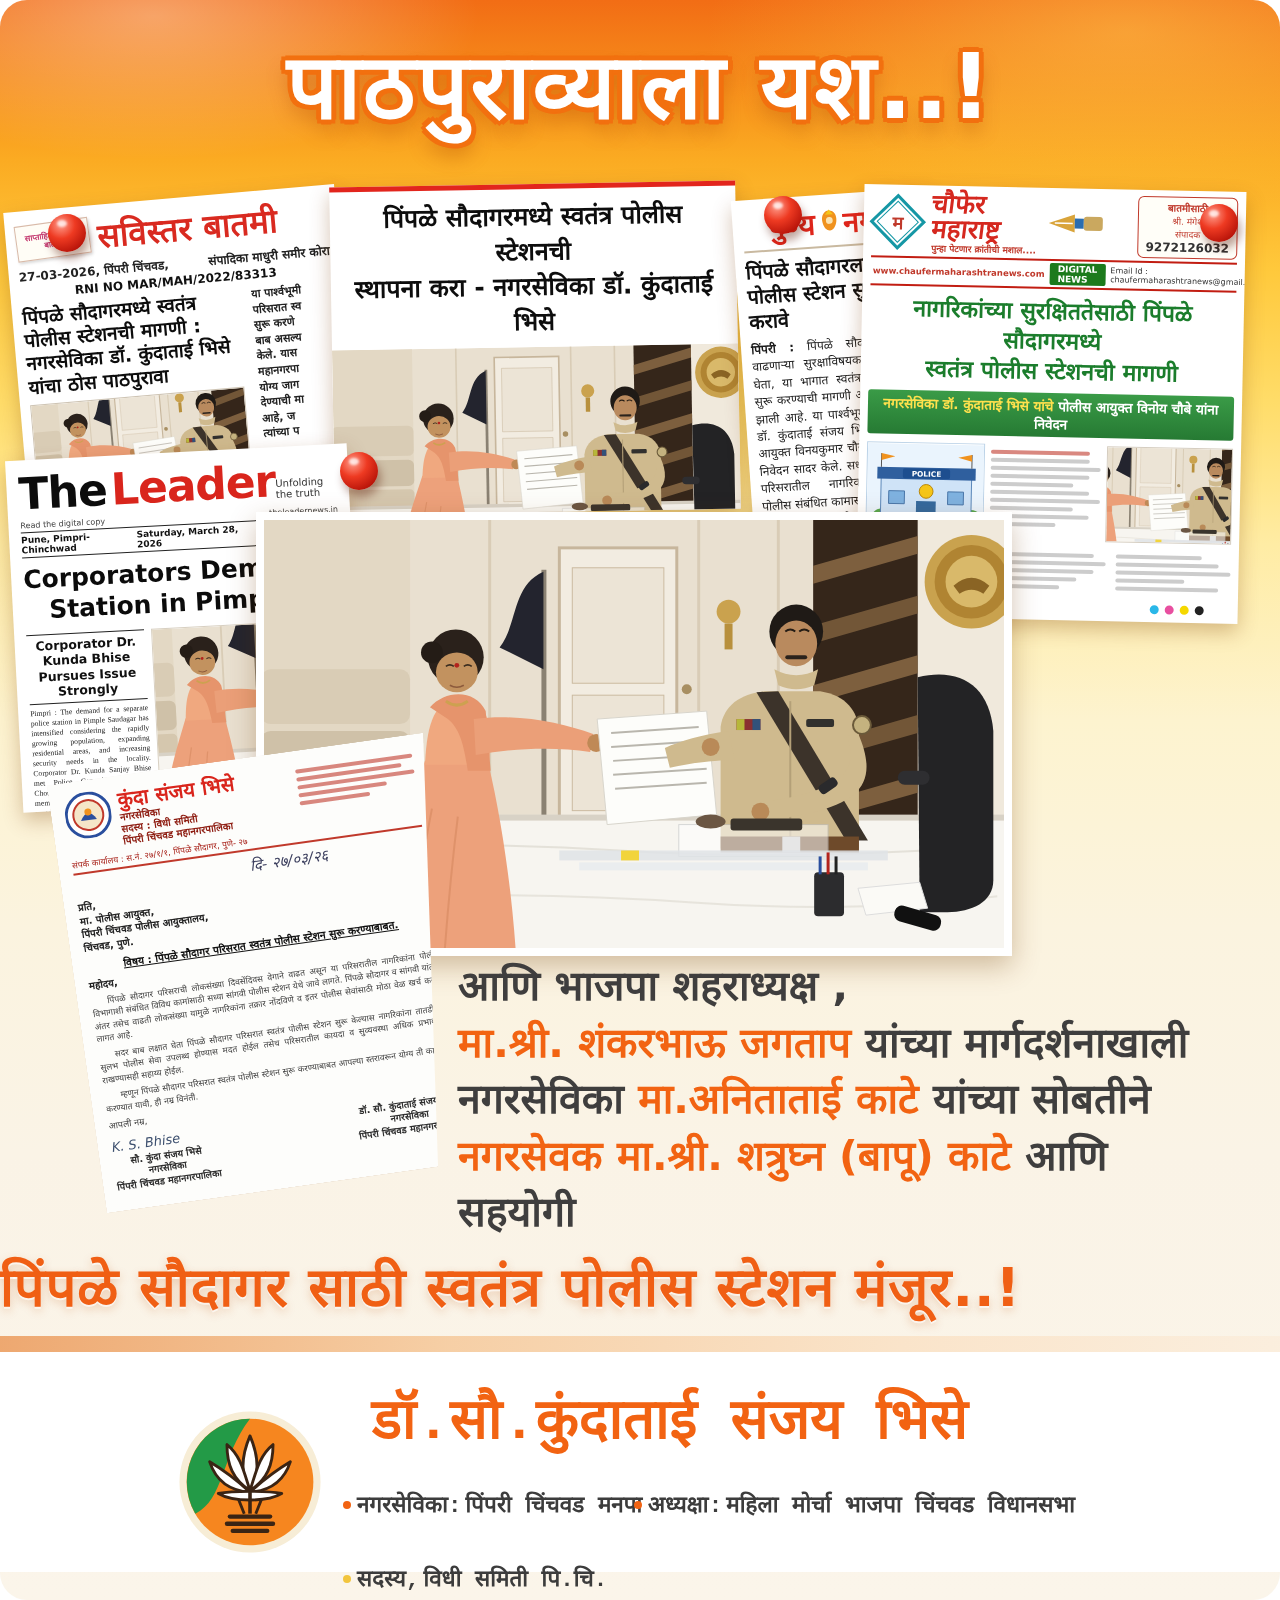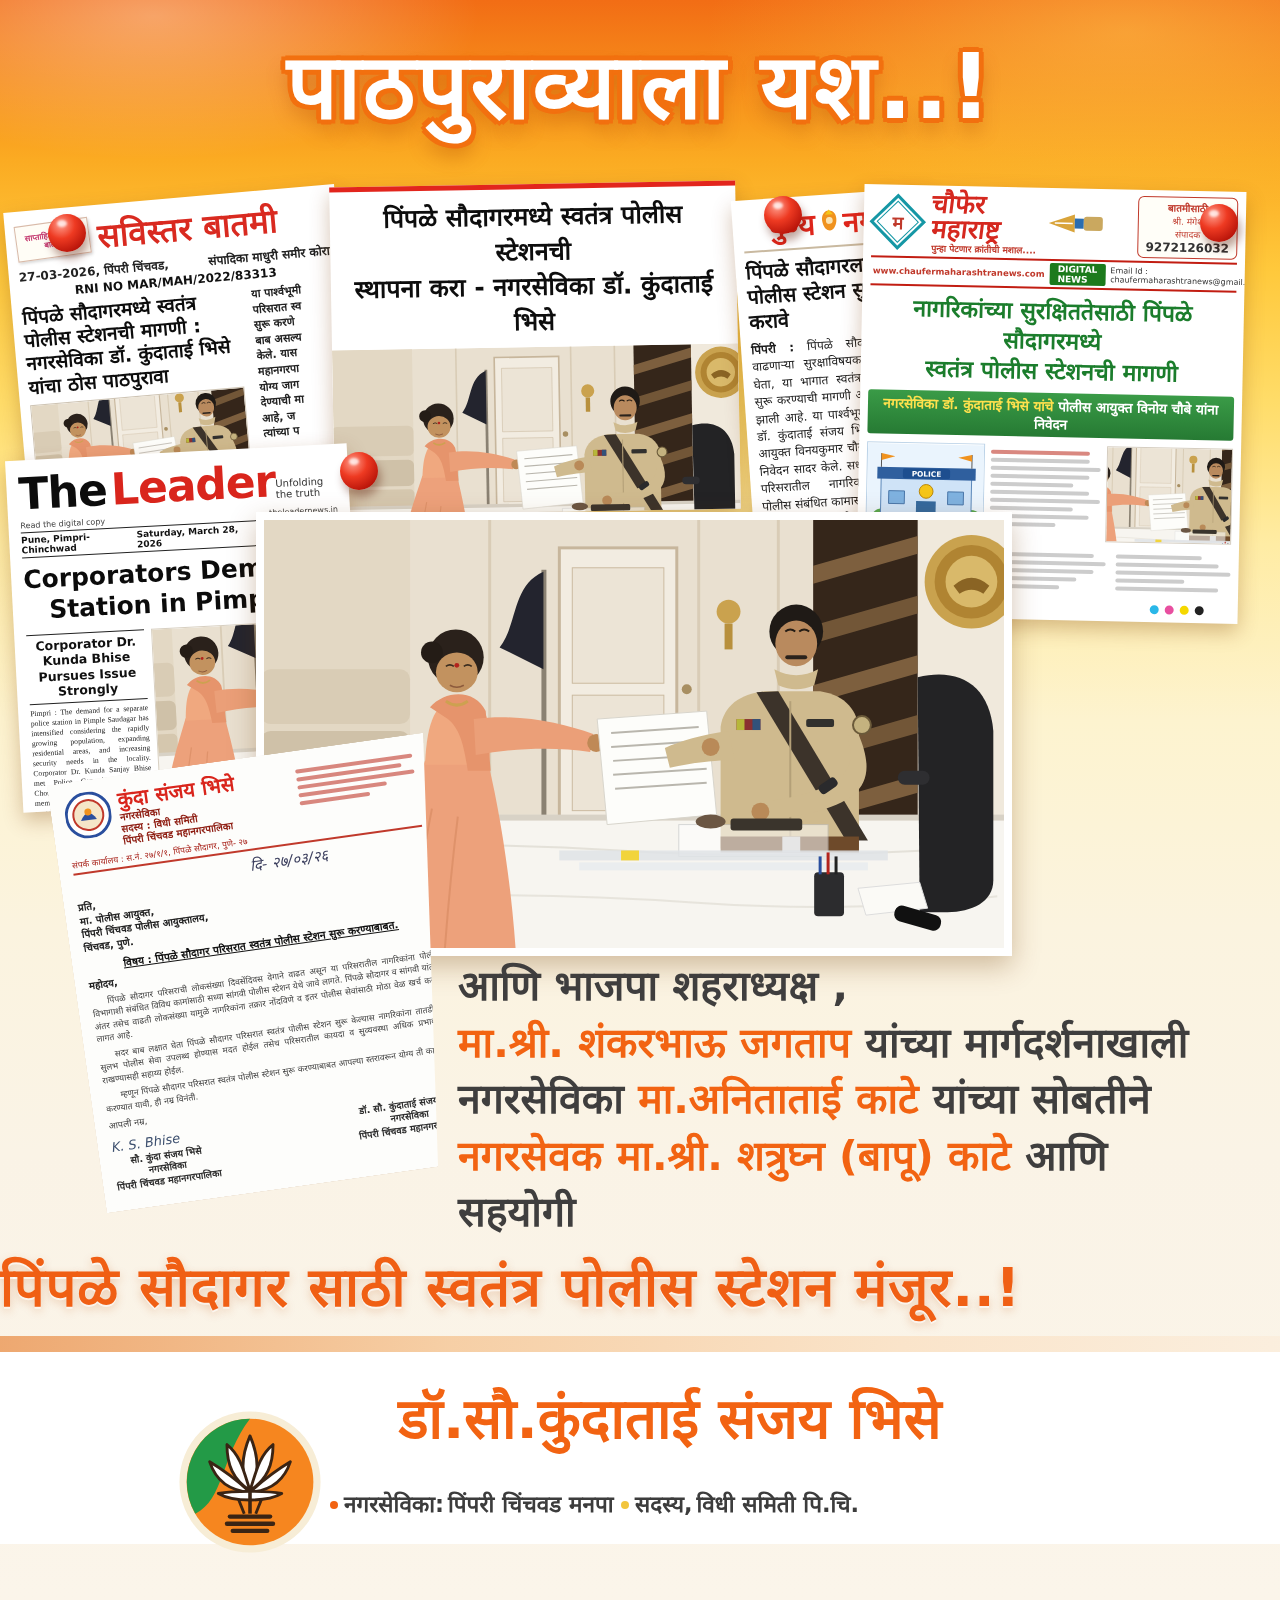--- a/index.html
+++ b/index.html
@@ -9,7 +9,7 @@
     background:
       radial-gradient(ellipse 500px 220px at 12% 1%, rgba(255,255,255,.35), transparent 65%),
       radial-gradient(ellipse 600px 260px at 88% 2%, rgba(255,210,90,.45), transparent 70%),
-      linear-gradient(180deg,#f26d15 0%,#f68c1a 5%,#fbab22 10%,#ffc93c 17%,#ffdc68 25%,#ffeca4 34%,#fdf3cf 45%,#fbf3df 58%,#faf3e6 72%,#fbf5ea 100%);}
+      linear-gradient(180deg,#f26d15 0%,#f68c1a 5%,#fbab22 10%,#ffc93c 17%,#ffdc68 25%,#ffeca4 34%,#fdf3cf 45%,#fbf3df 58%,#faf3e6 72%,#fbf5ea 100%); border-radius: 27px;}
   .clip{position:absolute;background:#fff;box-shadow:0 8px 20px rgba(120,55,0,.30);overflow:hidden;}
   
   .pin{position:absolute;width:42px;height:42px;z-index:40;}

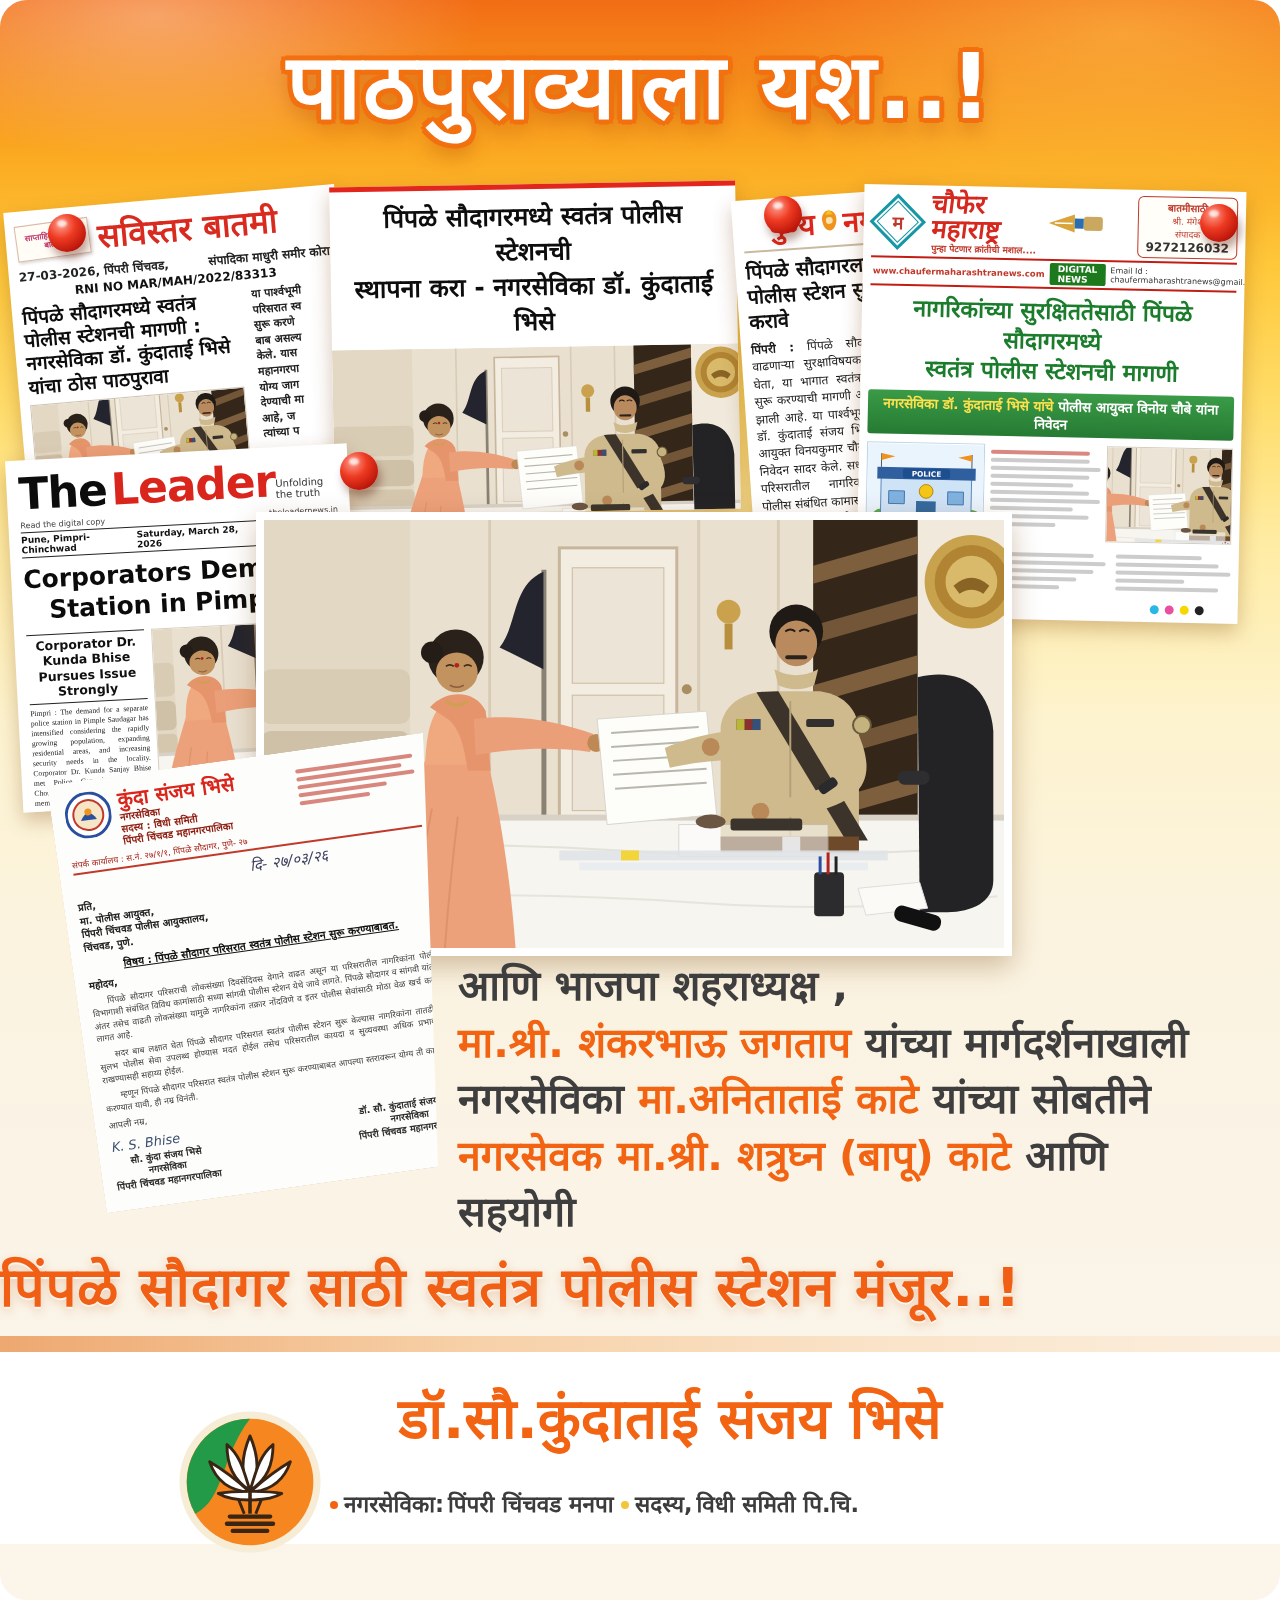--- a/index.html
+++ b/index.html
@@ -137,7 +137,7 @@
   .divider{position:absolute;left:0;top:1336px;width:100%;height:16px;z-index:26;
     background:linear-gradient(90deg,#eda46a 0%,#f6cda2 35%,#fae3c8 70%,#fbeedd 100%);opacity:.95;}
   
-  .footer{position:absolute;left:0;top:1352px;width:100%;height:192px;background:#ffffff;z-index:27;}
+  .footer{position:absolute;left:0;top:1352px;width:100%;height:220px;background:#ffffff;z-index:27;font-family:Liberation Mono, monospace;}
   .bjp-logo{position:absolute;left:178px;top:58px;width:144px;height:144px;}
   .footer-name{position:absolute;left:240px;top:26px;width:860px;text-align:center;
     font-size:56px;font-weight:800;color:#f26312;}

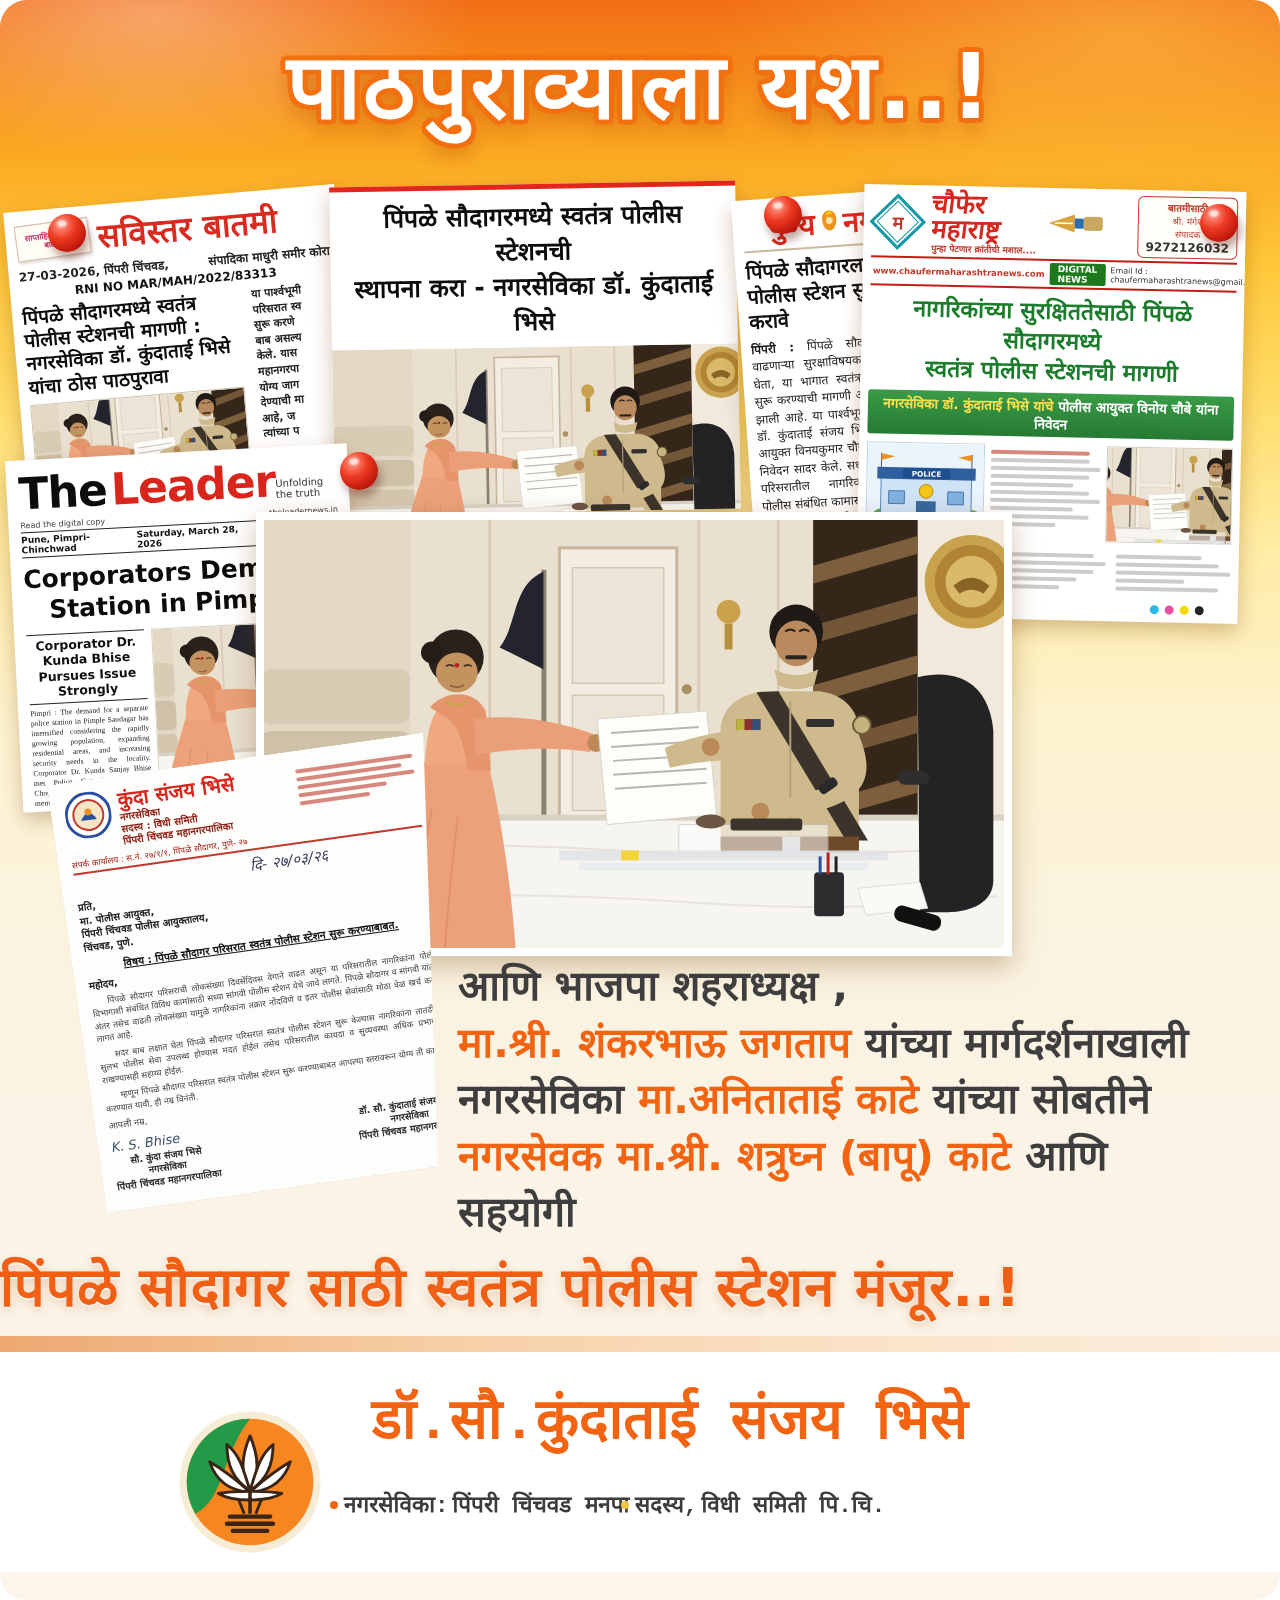--- a/index.html
+++ b/index.html
@@ -141,7 +141,7 @@
   .bjp-logo{position:absolute;left:178px;top:58px;width:144px;height:144px;}
   .footer-name{position:absolute;left:240px;top:26px;width:860px;text-align:center;
     font-size:56px;font-weight:800;color:#f26312;}
-  .footer-items{position:absolute;left:330px;top:136px;display:grid;
+  .footer-items{position:absolute;left:343px;top:136px;display:grid;
     grid-template-columns:248px auto;column-gap:20px;row-gap:6px;gap:43px;}
   .f-item{display:flex;align-items:baseline;font-size:22.5px;color:#3c3c3c;font-weight:600;white-space:nowrap;}
   .f-item .dot{flex:none;width:8px;height:8px;border-radius:50%;margin-right:6px;position:relative;top:-3px;}

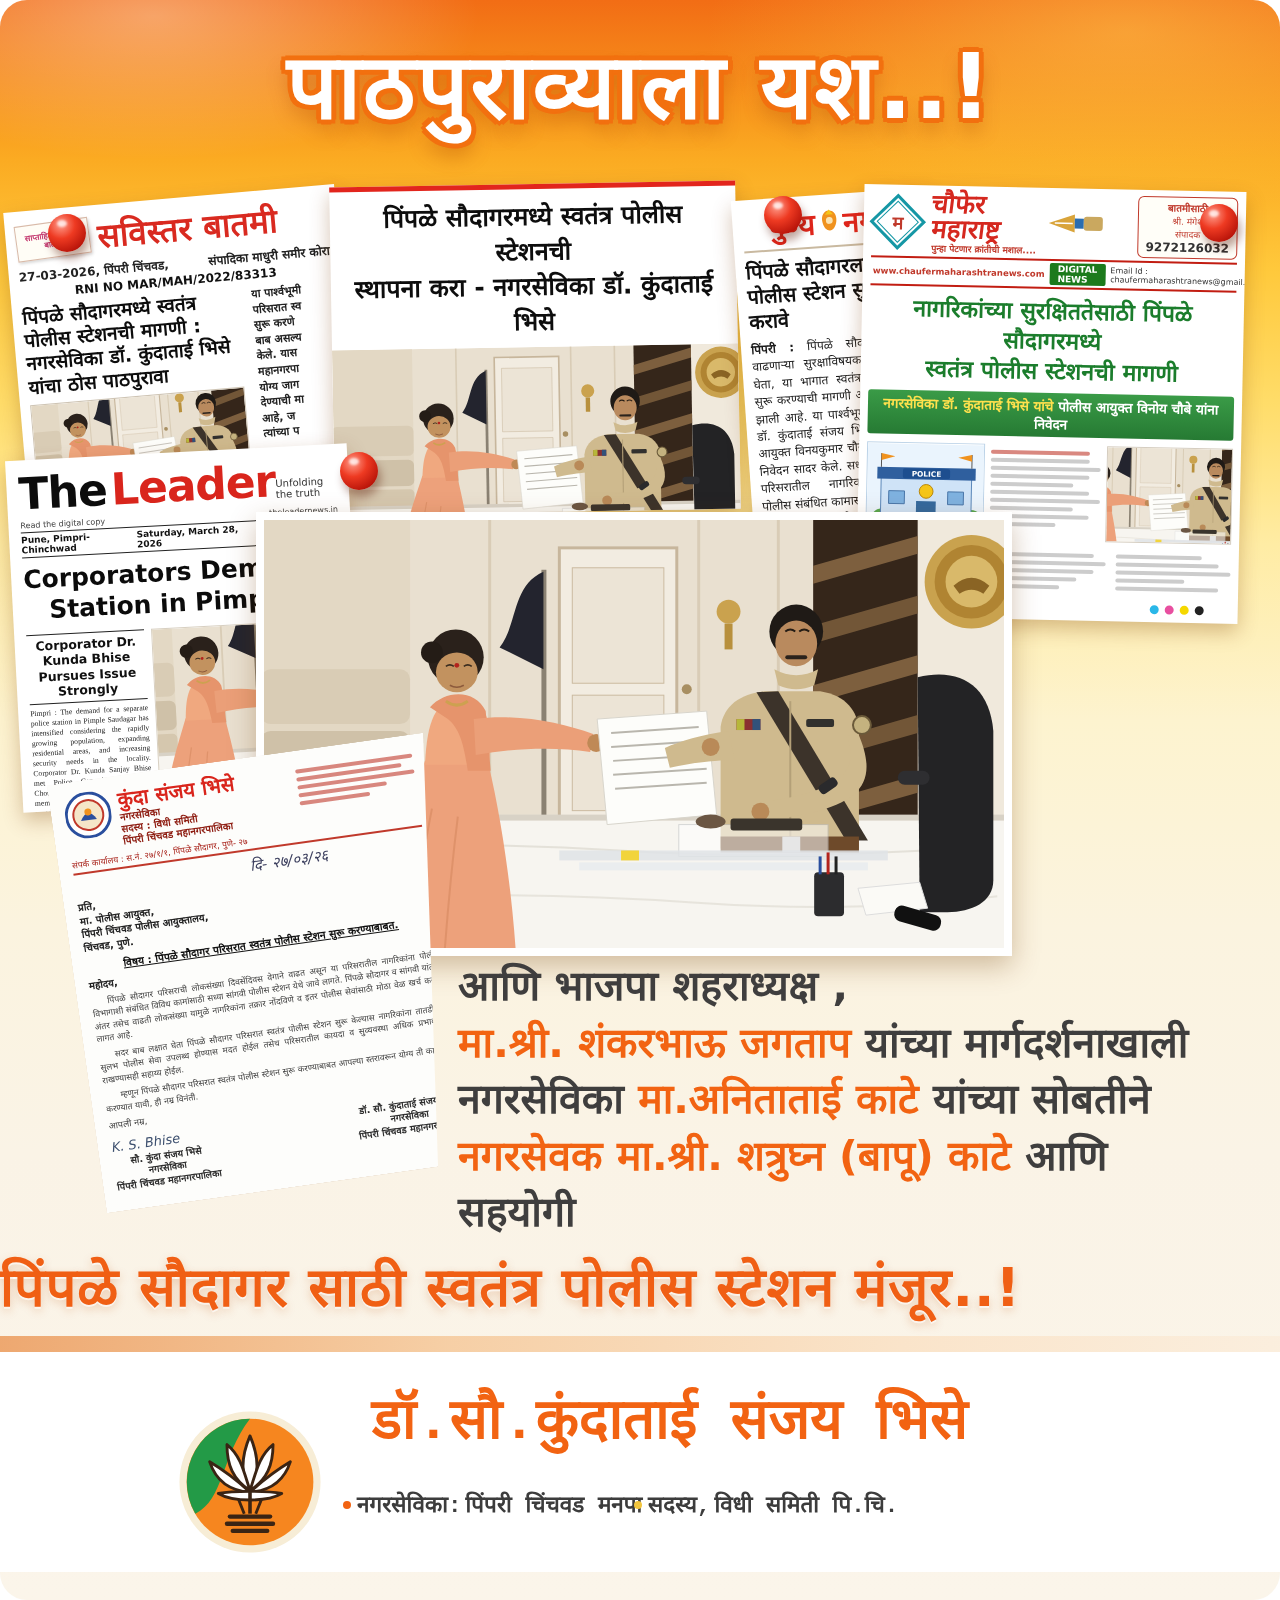--- a/index.html
+++ b/index.html
@@ -564,6 +564,11 @@
           <span>पिंपरी चिंचवड मनपा</span>
       </div>
       <div class="f-item">
+        <span class="dot dot-orange"></span>
+        <b>अध्यक्षा:</b>
+          <span>महिला मोर्चा भाजपा चिंचवड विधानसभा</span>
+      </div>
+      <div class="f-item">
         <span class="dot dot-yellow"></span>
         <b>सदस्य,</b>
           <span>विधी समिती पि.चि.</span>

